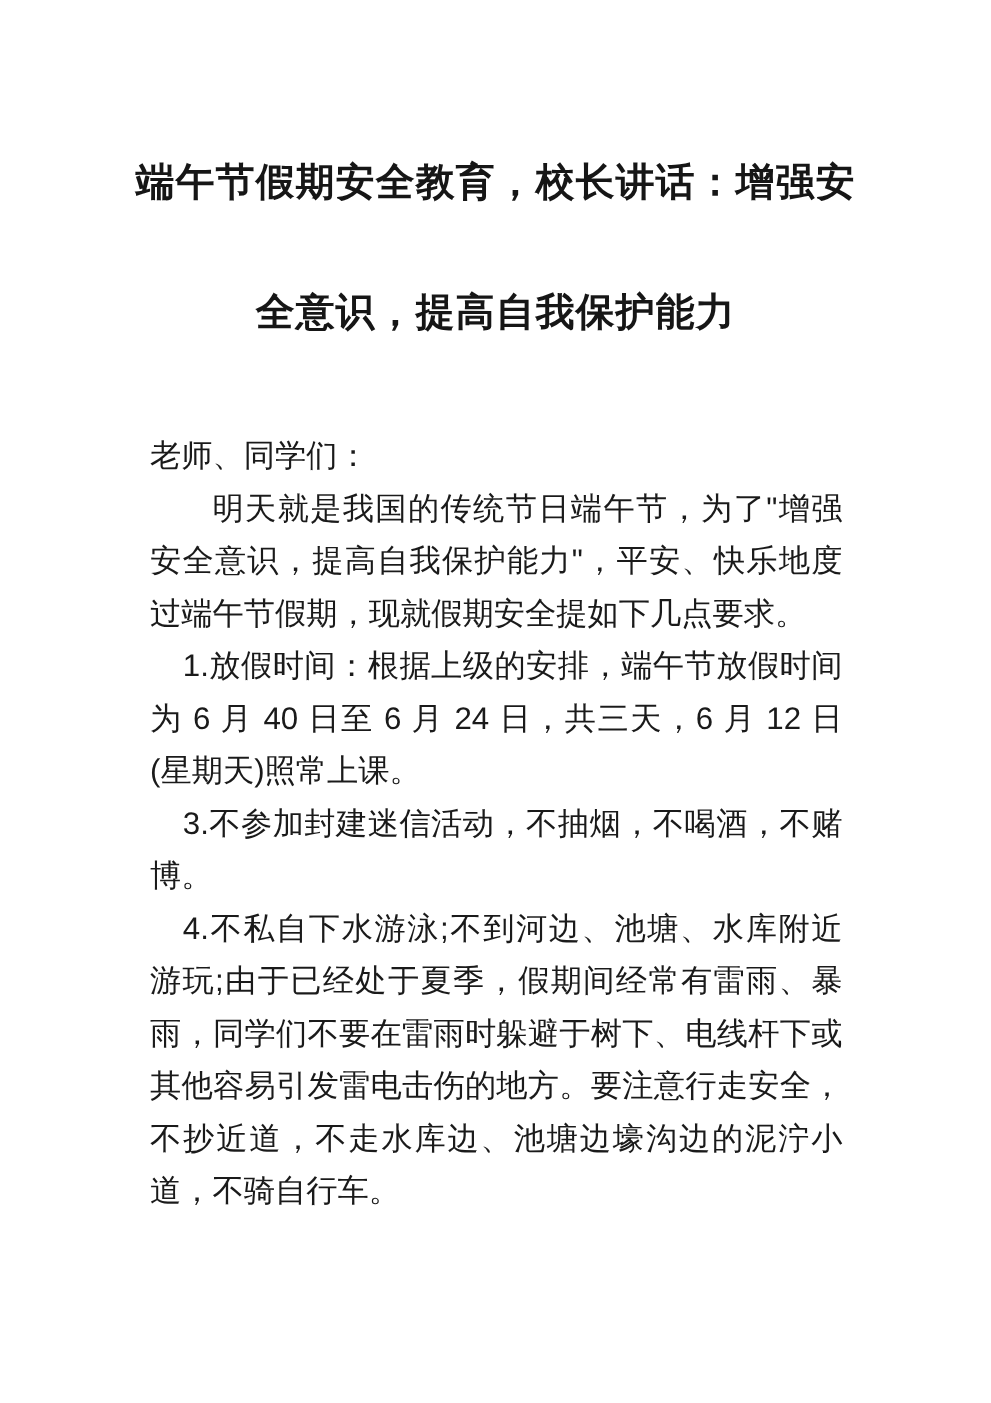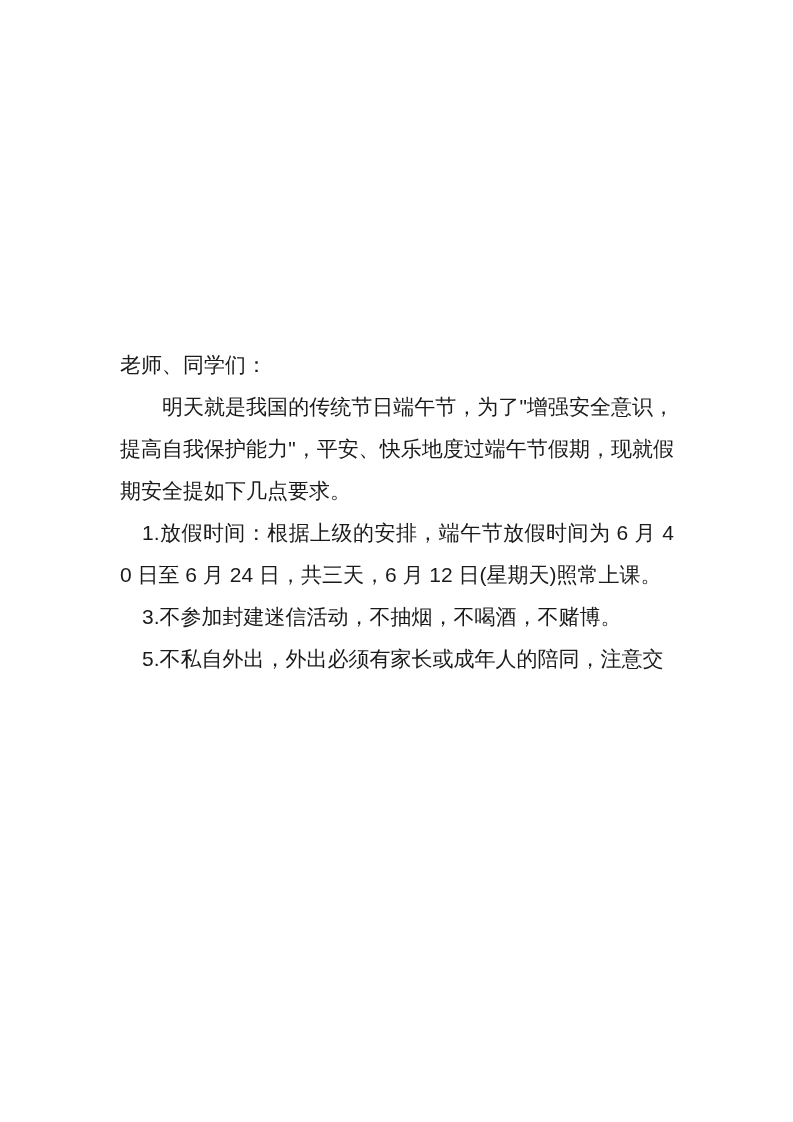--- a/index.html
+++ b/index.html
@@ -61,6 +61,10 @@
 <body>
 
 <div class="page" style="background: rgb(255, 255, 255);">
+  <div class="doc-title" style="color: rgb(22, 22, 22);">
+    <div class="title-line title-line-1">端午节假期安全教育，校长讲话：增强安</div>
+    <div class="title-line title-line-2">全意识，提高自我保护能力</div>
+  </div>
   <div class="doc-body" style="color: rgb(26, 26, 26);">
       <p class="salutation">老师、同学们：</p>
       <p class="body">明天就是我国的传统节日端午节，为了"增强安全意识，提高自我保护能力"，平安、快乐地度过端午节假期，现就假期安全提如下几点要求。</p>

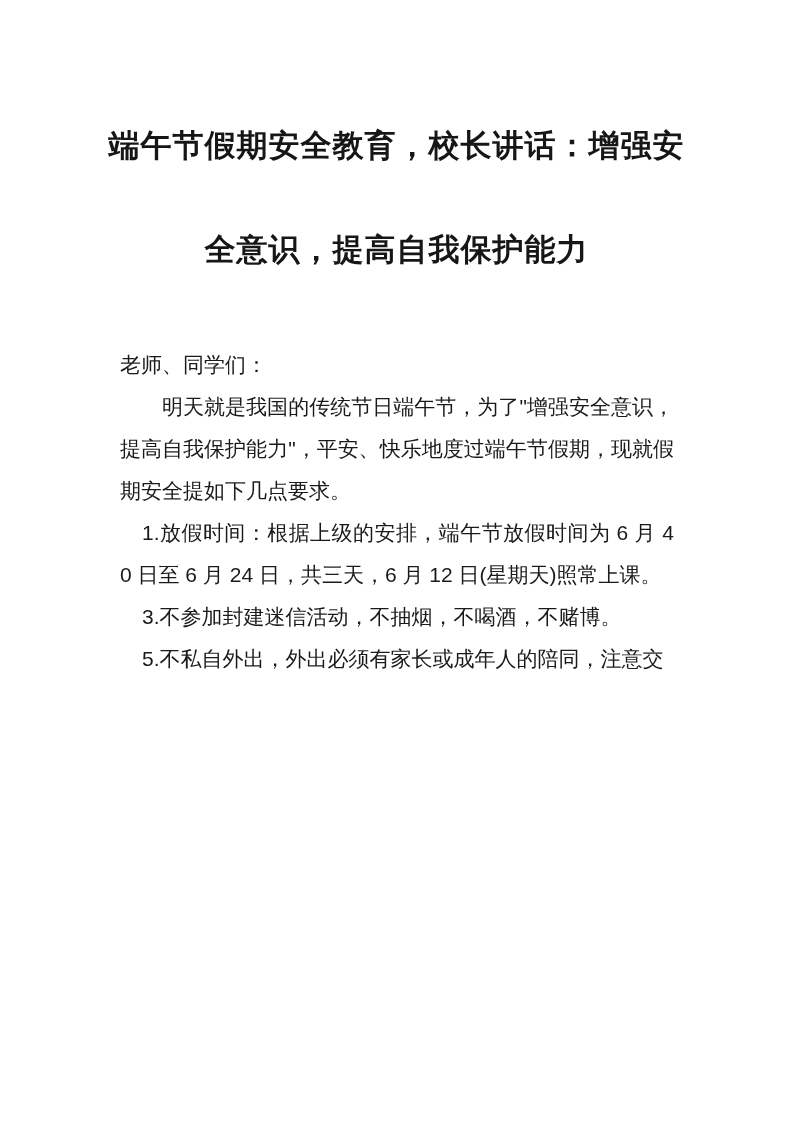--- a/index.html
+++ b/index.html
@@ -37,7 +37,7 @@
     top: 344px;
     left: 120px;
     width: 554px;
-    font-size: 21px;
+    font-size: 25px;
     line-height: 42px;
     color: #1a1a1a;
     text-align: justify;

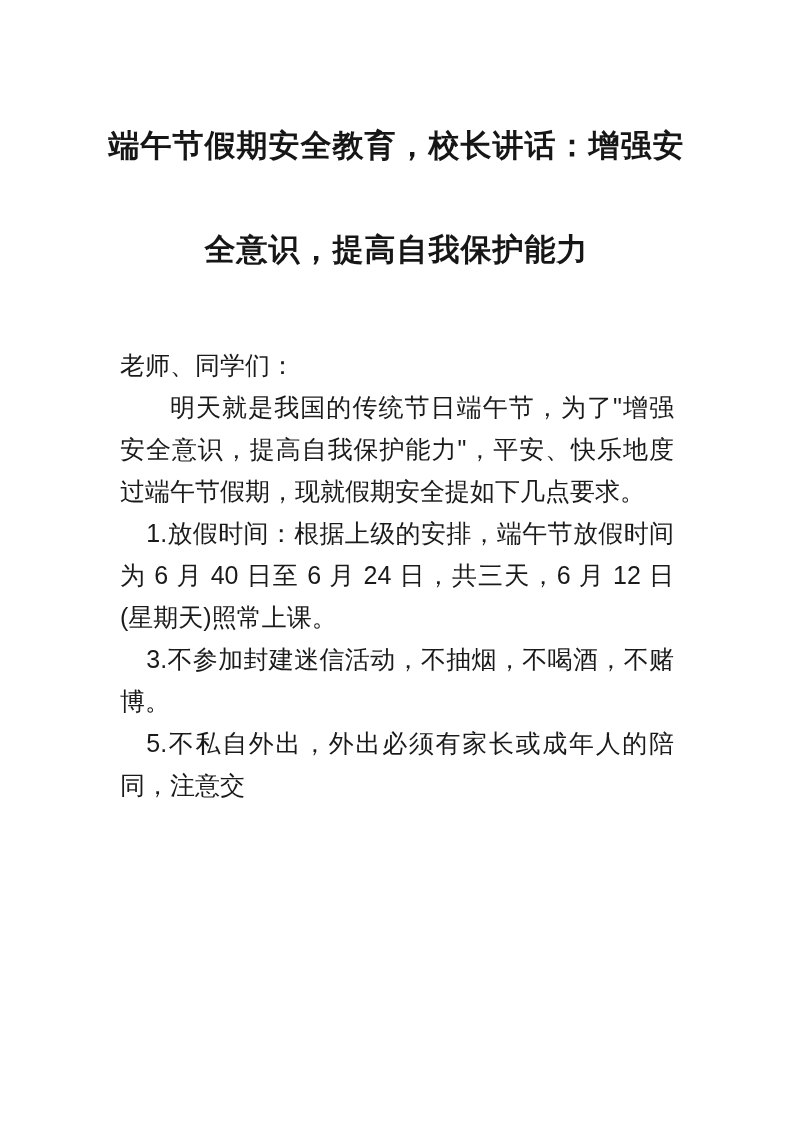--- a/index.html
+++ b/index.html
@@ -70,6 +70,7 @@
       <p class="body">明天就是我国的传统节日端午节，为了"增强安全意识，提高自我保护能力"，平安、快乐地度过端午节假期，现就假期安全提如下几点要求。</p>
       <p class="item">1.放假时间：根据上级的安排，端午节放假时间为 6 月 40 日至 6 月 24 日，共三天，6 月 12 日(星期天)照常上课。</p>
       <p class="item">3.不参加封建迷信活动，不抽烟，不喝酒，不赌博。</p>
+      <p class="item">4.不私自下水游泳;不到河边、池塘、水库附近游玩;由于已经处于夏季，假期间经常有雷雨、暴雨，同学们不要在雷雨时躲避于树下、电线杆下或其他容易引发雷电击伤的地方。要注意行走安全，不抄近道，不走水库边、池塘边壕沟边的泥泞小道，不骑自行车。</p>
       <p class="item">5.不私自外出，外出必须有家长或成年人的陪同，注意交</p>
     </div>
 </div>

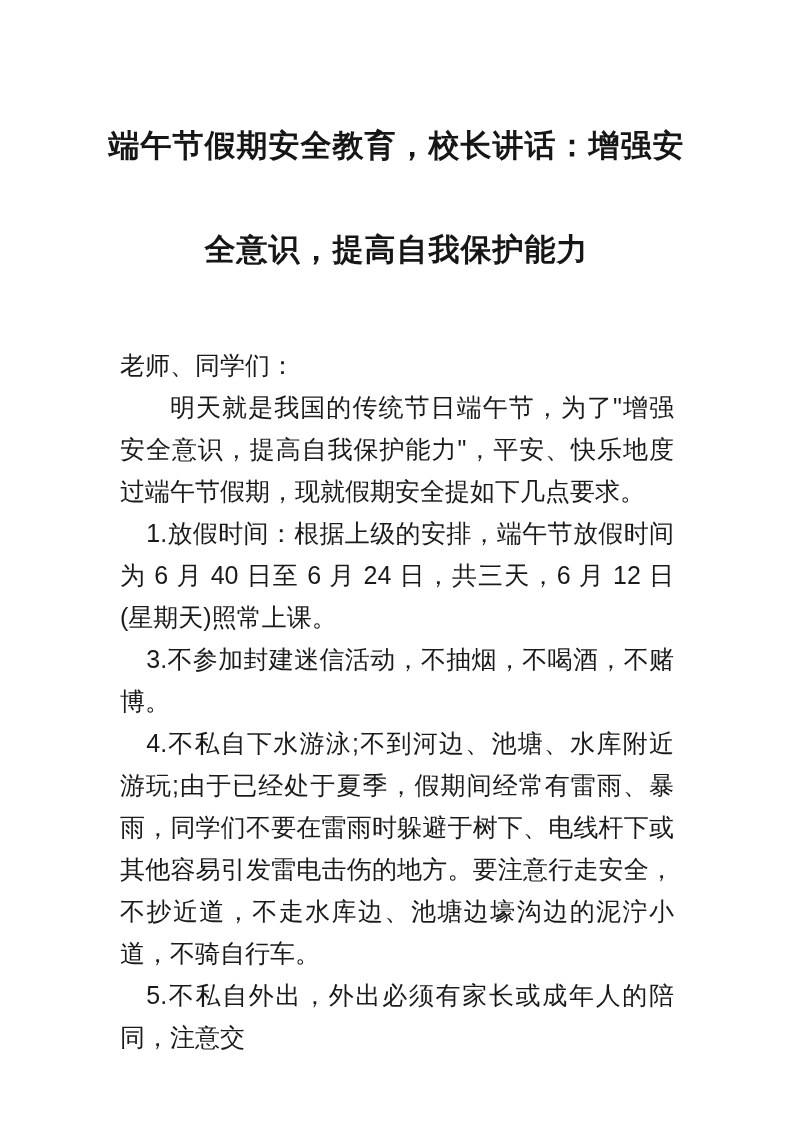--- a/index.html
+++ b/index.html
@@ -71,7 +71,6 @@
       <p class="item">1.放假时间：根据上级的安排，端午节放假时间为 6 月 40 日至 6 月 24 日，共三天，6 月 12 日(星期天)照常上课。</p>
       <p class="item">3.不参加封建迷信活动，不抽烟，不喝酒，不赌博。</p>
       <p class="item">4.不私自下水游泳;不到河边、池塘、水库附近游玩;由于已经处于夏季，假期间经常有雷雨、暴雨，同学们不要在雷雨时躲避于树下、电线杆下或其他容易引发雷电击伤的地方。要注意行走安全，不抄近道，不走水库边、池塘边壕沟边的泥泞小道，不骑自行车。</p>
-      <p class="item">5.不私自外出，外出必须有家长或成年人的陪同，注意交</p>
     </div>
 </div>
 

